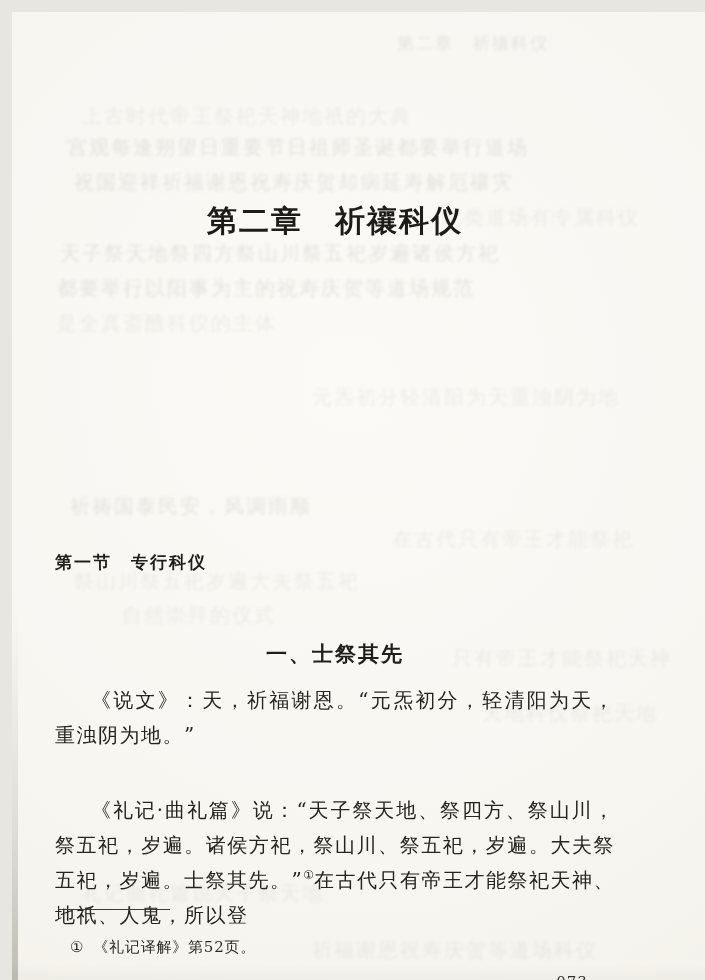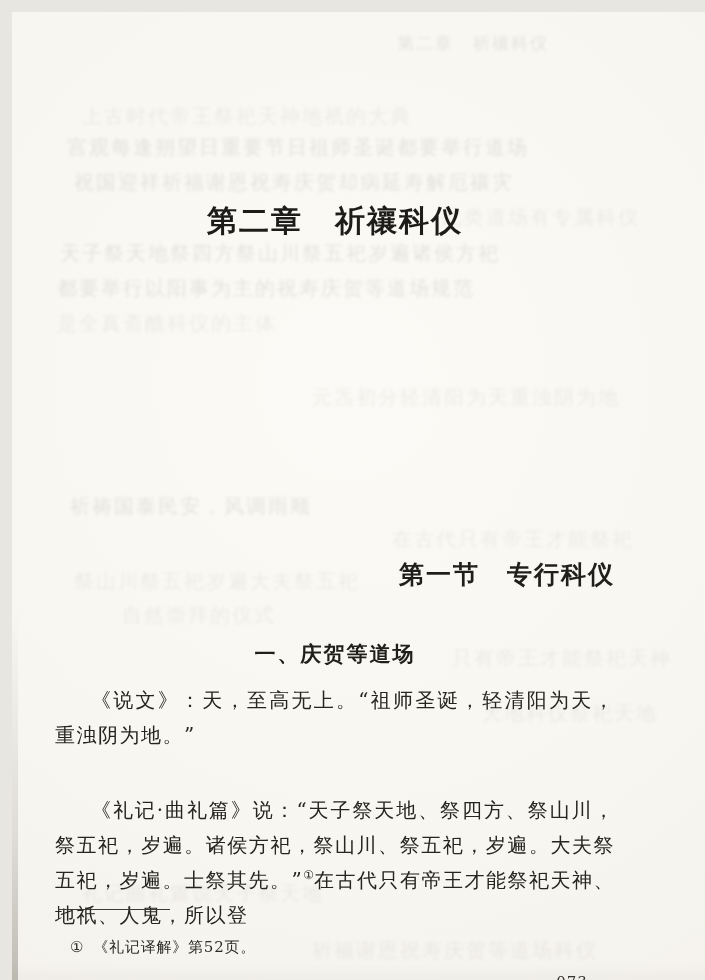--- a/index.html
+++ b/index.html
@@ -43,7 +43,7 @@
   .p4{top:761px;}
   .section-title{
     position:absolute;top:525px;left:43px;width:560px;
-    text-align:right;font-size:25px;font-weight:bold;
+    text-align:left;font-size:17px;font-weight:bold;
     letter-spacing:2px;color:#201f1b;
   }
   .subsection-title{

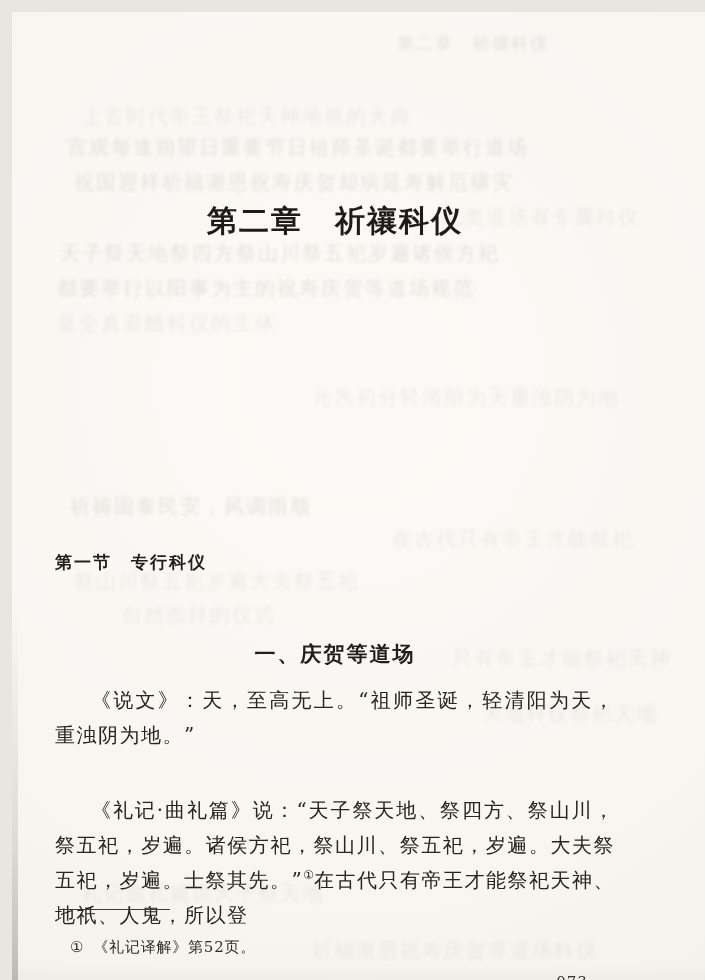--- a/index.html
+++ b/index.html
@@ -112,7 +112,7 @@
 
   <h2 class="section-title">第一节　专行科仪</h2>
 
-  <h3 class="subsection-title">一、庆贺等道场</h3>
+  <h3 class="subsection-title">一、士祭其先</h3>
 
   <p class="body-para p2">《说文》：天，至高无上。“祖师圣诞，轻清阳为天，重浊阴为地。”</p>
 

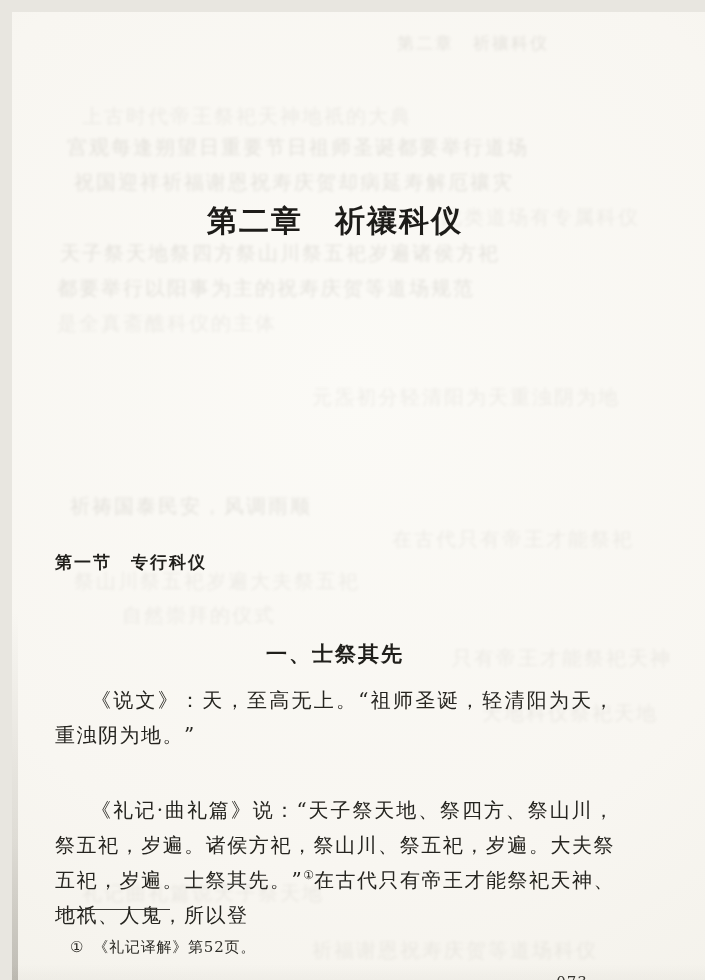--- a/index.html
+++ b/index.html
@@ -114,7 +114,7 @@
 
   <h3 class="subsection-title">一、士祭其先</h3>
 
-  <p class="body-para p2">《说文》：天，至高无上。“祖师圣诞，轻清阳为天，重浊阴为地。”</p>
+  <p class="body-para p2">《说文》：天，祈福谢恩。“元炁初分，轻清阳为天，重浊阴为地。”</p>
 
 
   <p class="body-para p4"><span>《礼记·曲礼篇》说：“天子祭天地、祭四方、祭山川，祭五祀，岁遍。诸侯方祀，祭山川、祭五祀，岁遍。大夫祭五祀，岁遍。士祭其先。”</span><span class="note-ref">①</span><span>在古代只有帝王才能祭祀天神、地祇、人鬼，所以登</span></p>

